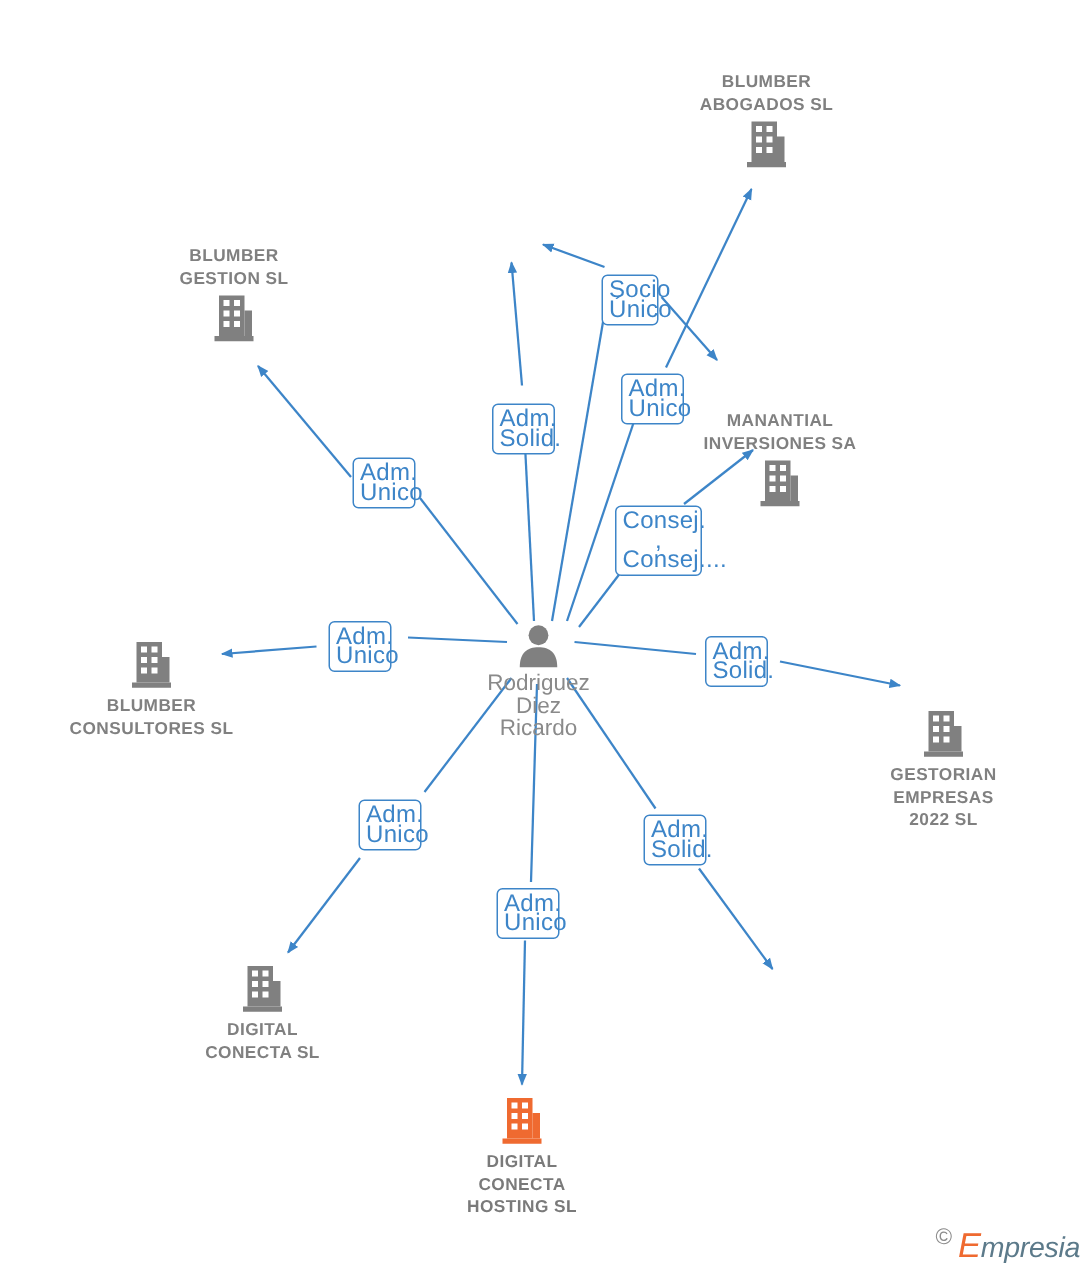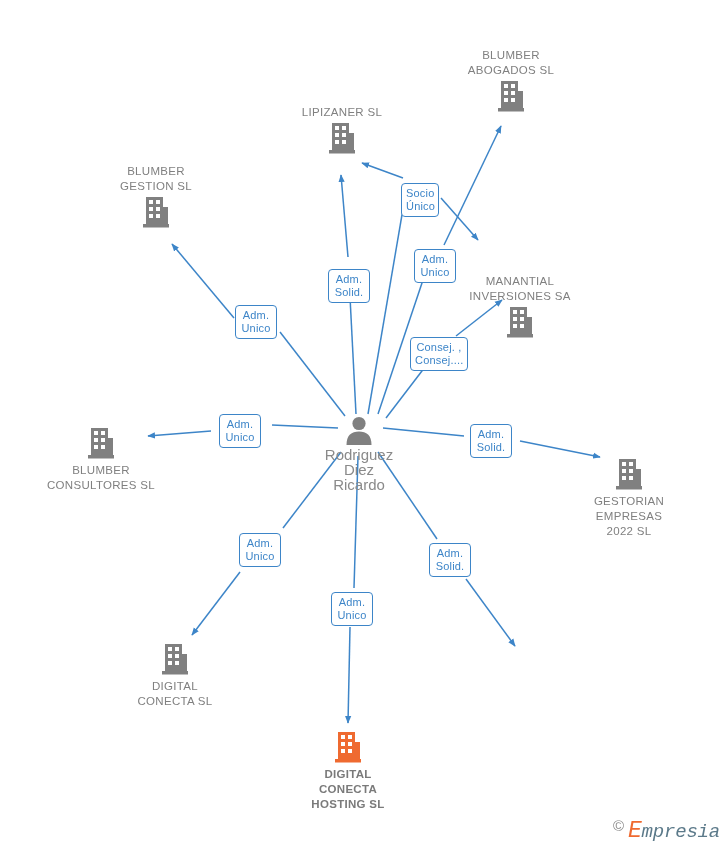--- a/index.html
+++ b/index.html
@@ -44,6 +44,7 @@
     color: #808080;
     white-space: pre-line;
     margin-top: 1px;
+    font-weight: bold;
   }
   .node-label.above {
     margin-top: 0;

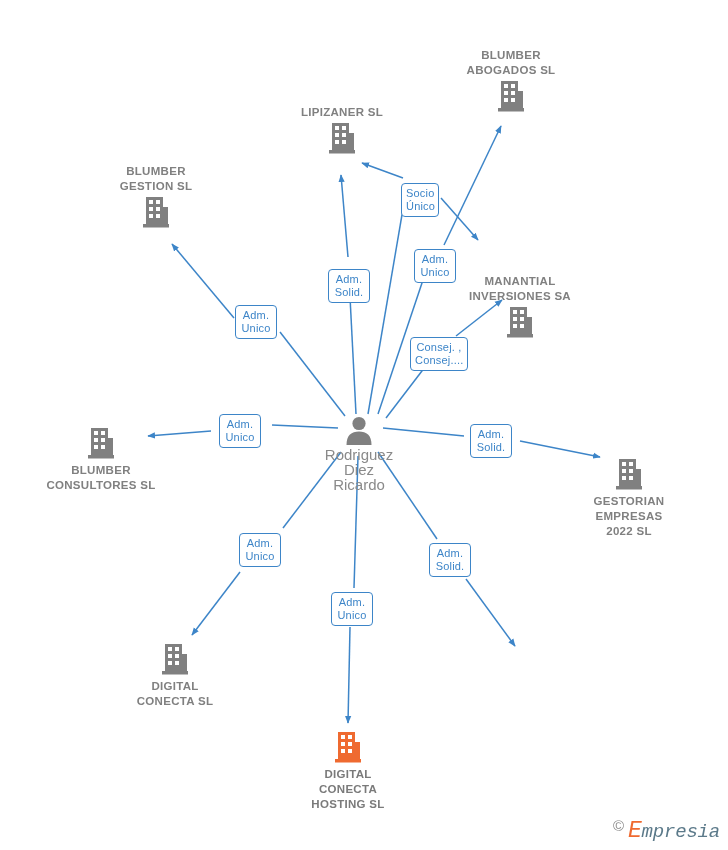--- a/index.html
+++ b/index.html
@@ -169,24 +169,6 @@
     </span>
   </div>
 
-  <div class="node" style="left:342px; top:105px;">
-    <span class="node-label above">LIPIZANER SL</span>
-    <span class="node-icon">
-      <svg width="32" height="34" viewBox="0 0 32 34" xmlns="http://www.w3.org/2000/svg">
-        <rect x="6" y="2" width="17" height="27" fill="#808080"></rect>
-        <rect x="23" y="12" width="5" height="17" fill="#808080"></rect>
-        <rect x="3" y="29" width="26" height="3.5" fill="#808080"></rect>
-        <g fill="#ffffff">
-          <rect x="9" y="5" width="4" height="4"></rect>
-          <rect x="16" y="5" width="4" height="4"></rect>
-          <rect x="9" y="12" width="4" height="4"></rect>
-          <rect x="16" y="12" width="4" height="4"></rect>
-          <rect x="9" y="19" width="4" height="4"></rect>
-          <rect x="16" y="19" width="4" height="4"></rect>
-        </g>
-      </svg>
-    </span>
-  </div>
 
   <div class="node" style="left:156px; top:164px;">
     <span class="node-label above">BLUMBER

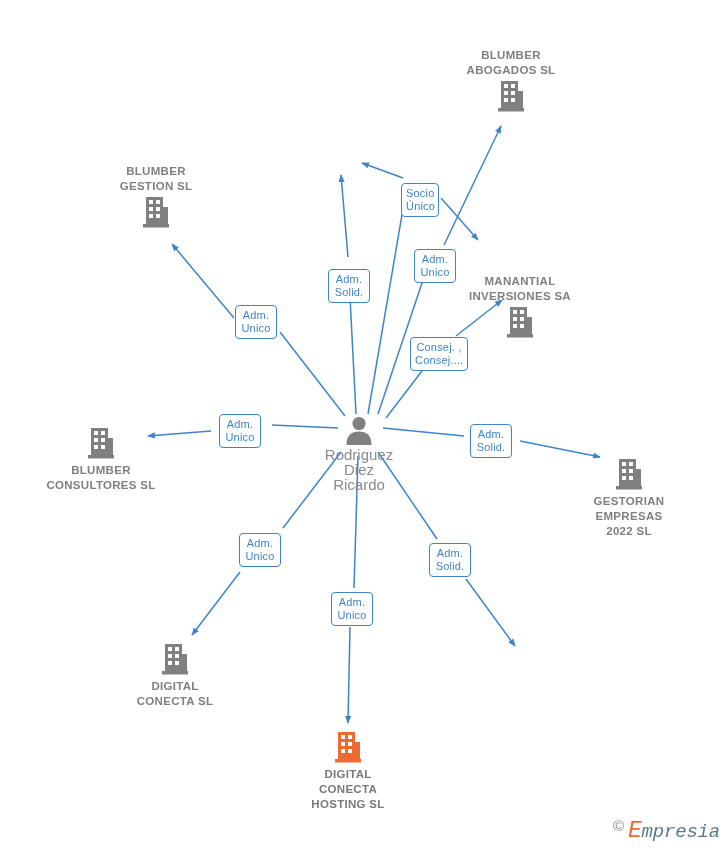--- a/index.html
+++ b/index.html
@@ -68,7 +68,7 @@
     border: 1.3px solid #3d85c8;
     border-radius: 4px;
     color: #3d85c8;
-    font-size: 11px;
+    font-size: 16px;
     line-height: 13px;
     text-align: center;
     padding: 3px 4px 3px 4px;

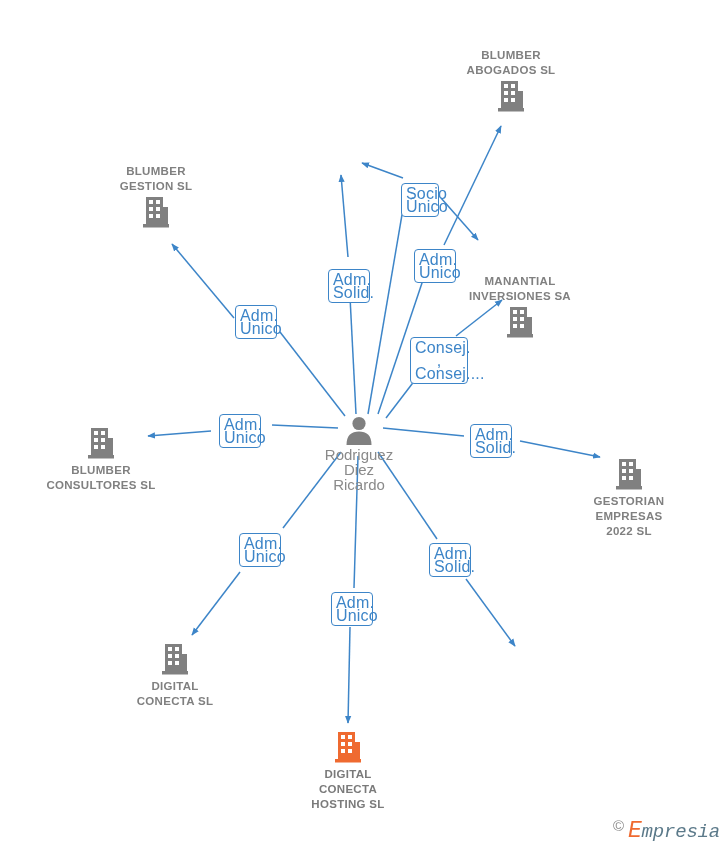--- a/index.html
+++ b/index.html
@@ -230,7 +230,7 @@
 CONSULTORES SL</span>
   </div>
 
-  <div class="node" style="left:629px; top:457px;">
+  <div class="node" style="left:629px; top:472px;">
     <span class="node-icon">
       <svg width="32" height="34" viewBox="0 0 32 34" xmlns="http://www.w3.org/2000/svg">
         <rect x="6" y="2" width="17" height="27" fill="#808080"></rect>

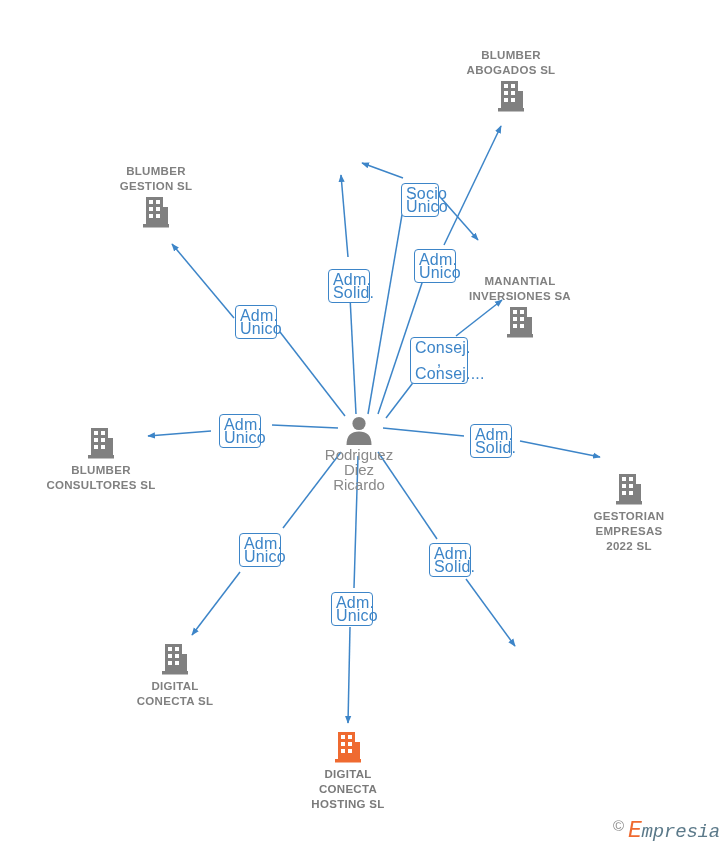--- a/index.html
+++ b/index.html
@@ -89,7 +89,7 @@
     color: #8c8c8c;
   }
   #watermark .brand {
-    font-family: Liberation Mono, monospace;
+    font-family: Liberation Sans, sans-serif;
     font-style: italic;
     font-size: 19px;
     color: #5c7a8a;

